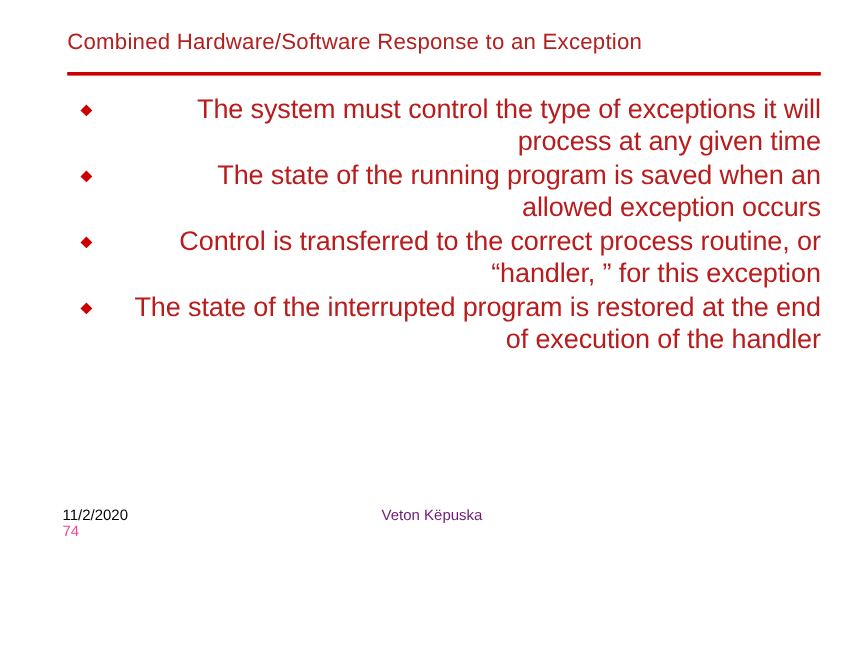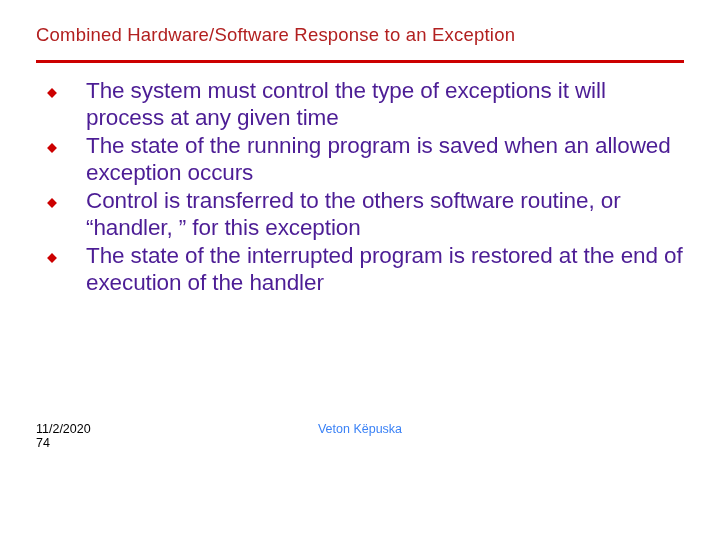--- a/index.html
+++ b/index.html
@@ -4,7 +4,7 @@
 <style>
   * { margin: 0; padding: 0; box-sizing: border-box; }
   html, body { width: 720px; height: 540px; font-family: Verdana, Geneva, sans-serif; background: #fff; overflow: hidden; }
-  .slide { width: 720px; height: 476px; position: relative; padding: 24px 36px 0 36px; }
+  .slide { width: 720px; height: 476px; position: relative; padding: 24px 36px 0 56px; }
   .title { color: #b22020; font-size: 18.5px; font-weight: 400; letter-spacing: 0.2px; }
   .rule { height: 3px; background: #cc0000; margin-top: 14px; margin-bottom: 14px; }
   .content { padding-left: 8px; padding-right: 0; }

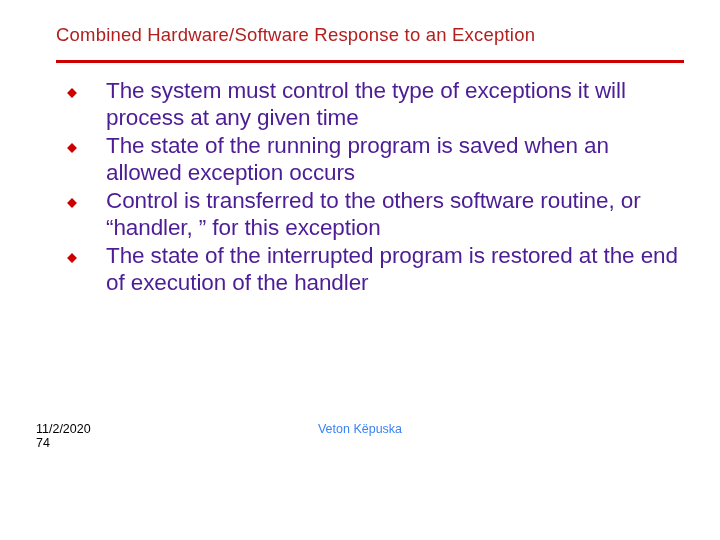--- a/index.html
+++ b/index.html
@@ -11,7 +11,7 @@
   .bullets { list-style: none; }
   .bullets li { display: flex; align-items: flex-start; margin-bottom: 0; }
   .bullet-icon { flex: 0 0 auto; width: 12px; height: 12px; margin-top: 8px; margin-right: 28px; margin-left: 2px; }
-  .bullet-text { flex: 1; font-size: 22.5px; line-height: 1.22; color: #4c1d95; letter-spacing: -0.1px; }
+  .bullet-text { flex: 1; font-size: 22.5px; line-height: 1.22; color: #b91c1c; letter-spacing: -0.1px; text-align: right; }
   .footer { position: absolute; bottom: 26px; left: 36px; right: 36px; display: flex; justify-content: space-between; align-items: baseline; font-size: 12.5px; flex-direction: column; }
   .footer .date { color: #000; }
   .footer .author { color: #3b82f6; position: absolute; left: 50%; transform: translateX(-50%); }

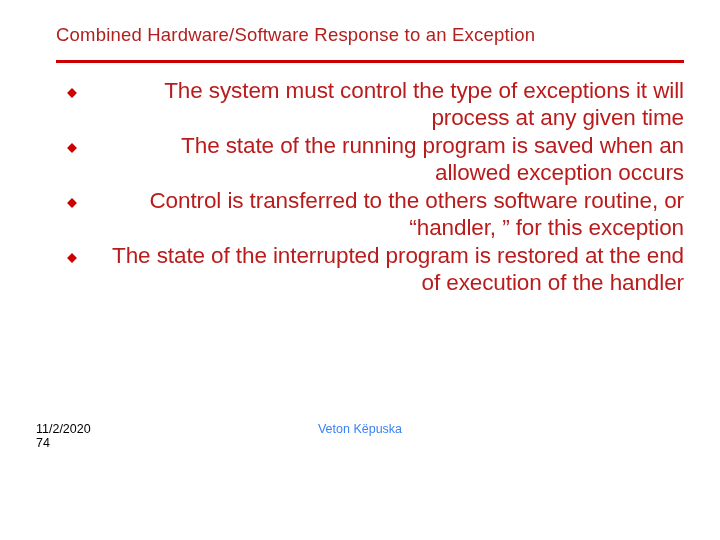--- a/index.html
+++ b/index.html
@@ -47,7 +47,7 @@
               <rect x="2.5" y="2.5" width="7" height="7" transform="rotate(45 6 6)" fill="#cc0000"></rect>
             </svg>
         </span>
-        <span class="bullet-text">Control is transferred to the others software routine, or “handler, ” for this exception</span>
+        <span class="bullet-text">Control is transferred to the correct process routine, or “handler, ” for this exception</span>
       </li>
       <li>
         <span class="bullet-icon">

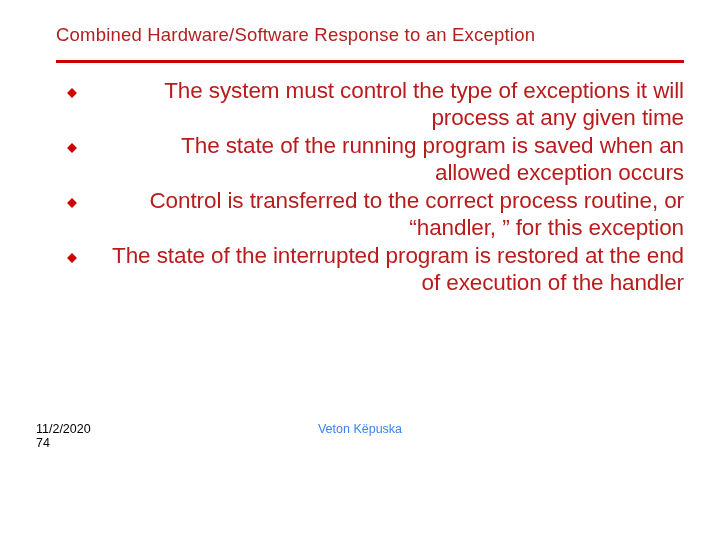--- a/index.html
+++ b/index.html
@@ -14,7 +14,7 @@
   .bullet-text { flex: 1; font-size: 22.5px; line-height: 1.22; color: #b91c1c; letter-spacing: -0.1px; text-align: right; }
   .footer { position: absolute; bottom: 26px; left: 36px; right: 36px; display: flex; justify-content: space-between; align-items: baseline; font-size: 12.5px; flex-direction: column; }
   .footer .date { color: #000; }
-  .footer .author { color: #3b82f6; position: absolute; left: 50%; transform: translateX(-50%); }
+  .footer .author { color: #701a75; position: absolute; left: 50%; transform: translateX(-50%); }
   .footer .page { color: #000000; }
 </style>
 </head>

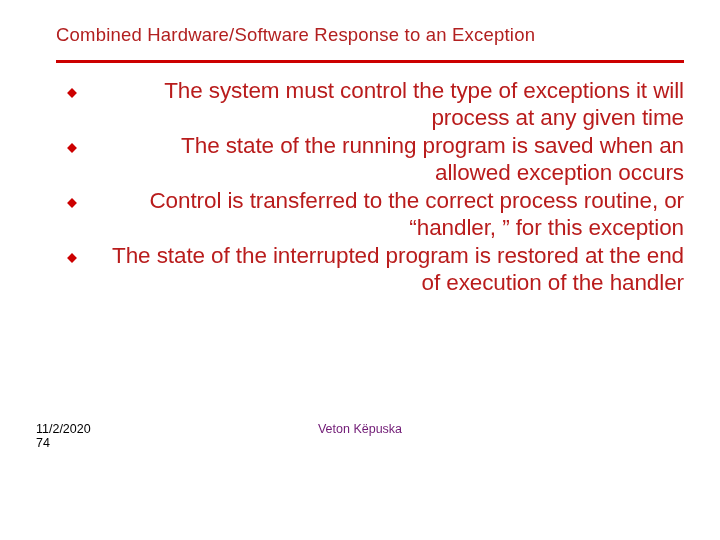--- a/index.html
+++ b/index.html
@@ -15,7 +15,7 @@
   .footer { position: absolute; bottom: 26px; left: 36px; right: 36px; display: flex; justify-content: space-between; align-items: baseline; font-size: 12.5px; flex-direction: column; }
   .footer .date { color: #000; }
   .footer .author { color: #701a75; position: absolute; left: 50%; transform: translateX(-50%); }
-  .footer .page { color: #000000; }
+  .footer .page { color: #ec4899; margin-left: 16px; }
 </style>
 </head>
 <body>

